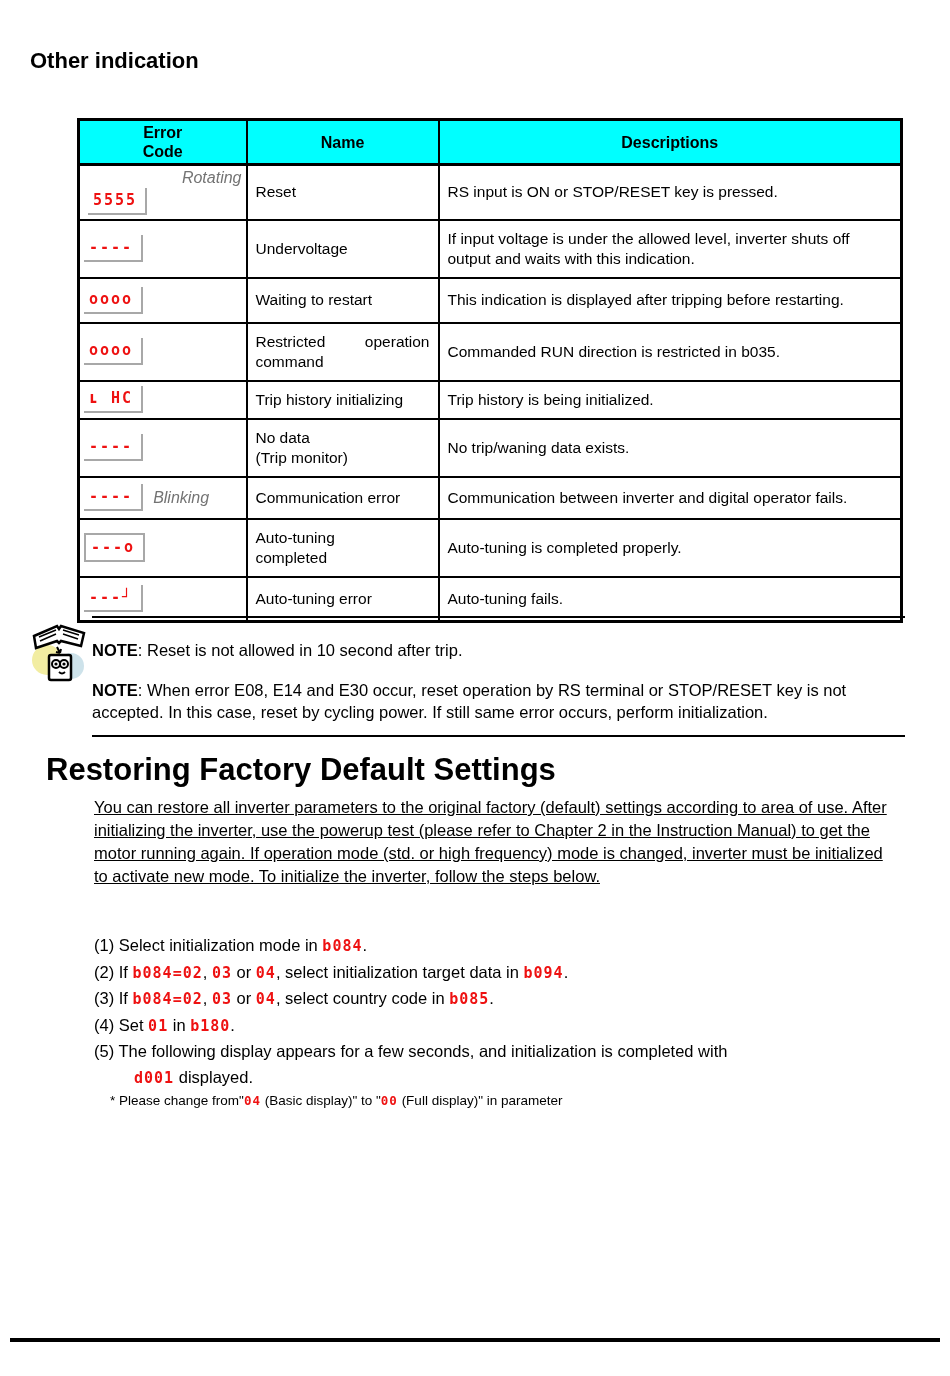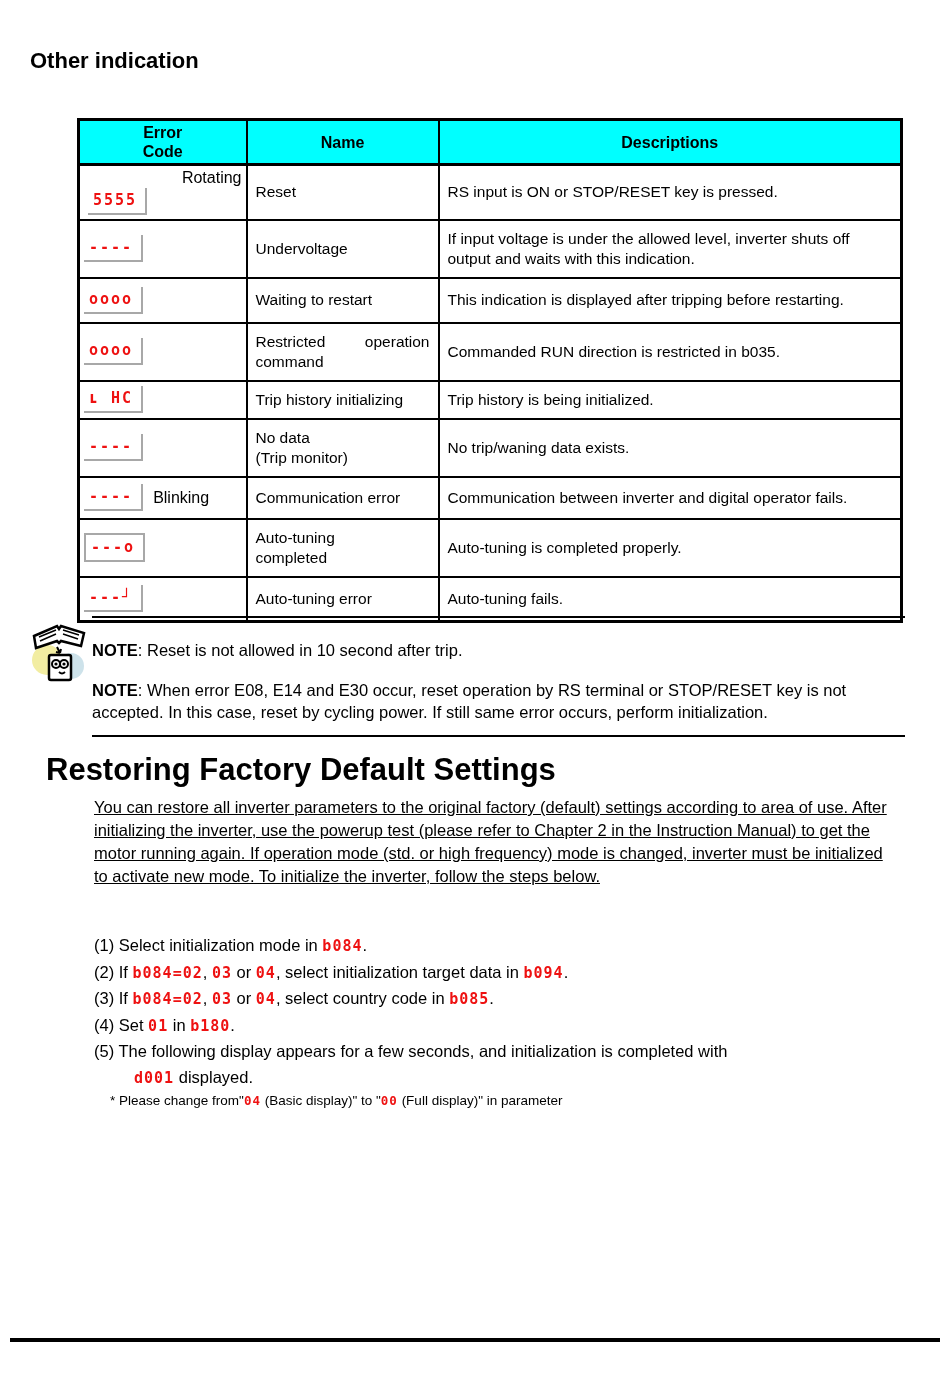--- a/index.html
+++ b/index.html
@@ -56,7 +56,7 @@
   .code-wrap.label-top { display: flex; flex-direction: column; }
   .code-wrap.label-top .code-label { align-self: flex-end; margin-right: 0px; margin-top: -2px; }
   .code-wrap.label-top .seg-box { align-self: flex-start; margin-left: 4px; }
-  .code-label { font-size: 16px; color: #000000; }
+  .code-label { font-size: 16px; color: #737373; font-style: italic; }
   
   .notes { position: absolute; left: 30px; top: 616px; width: 875px; }
   .note-icon { position: absolute; left: 0; top: 4px; width: 58px; height: 64px; }

